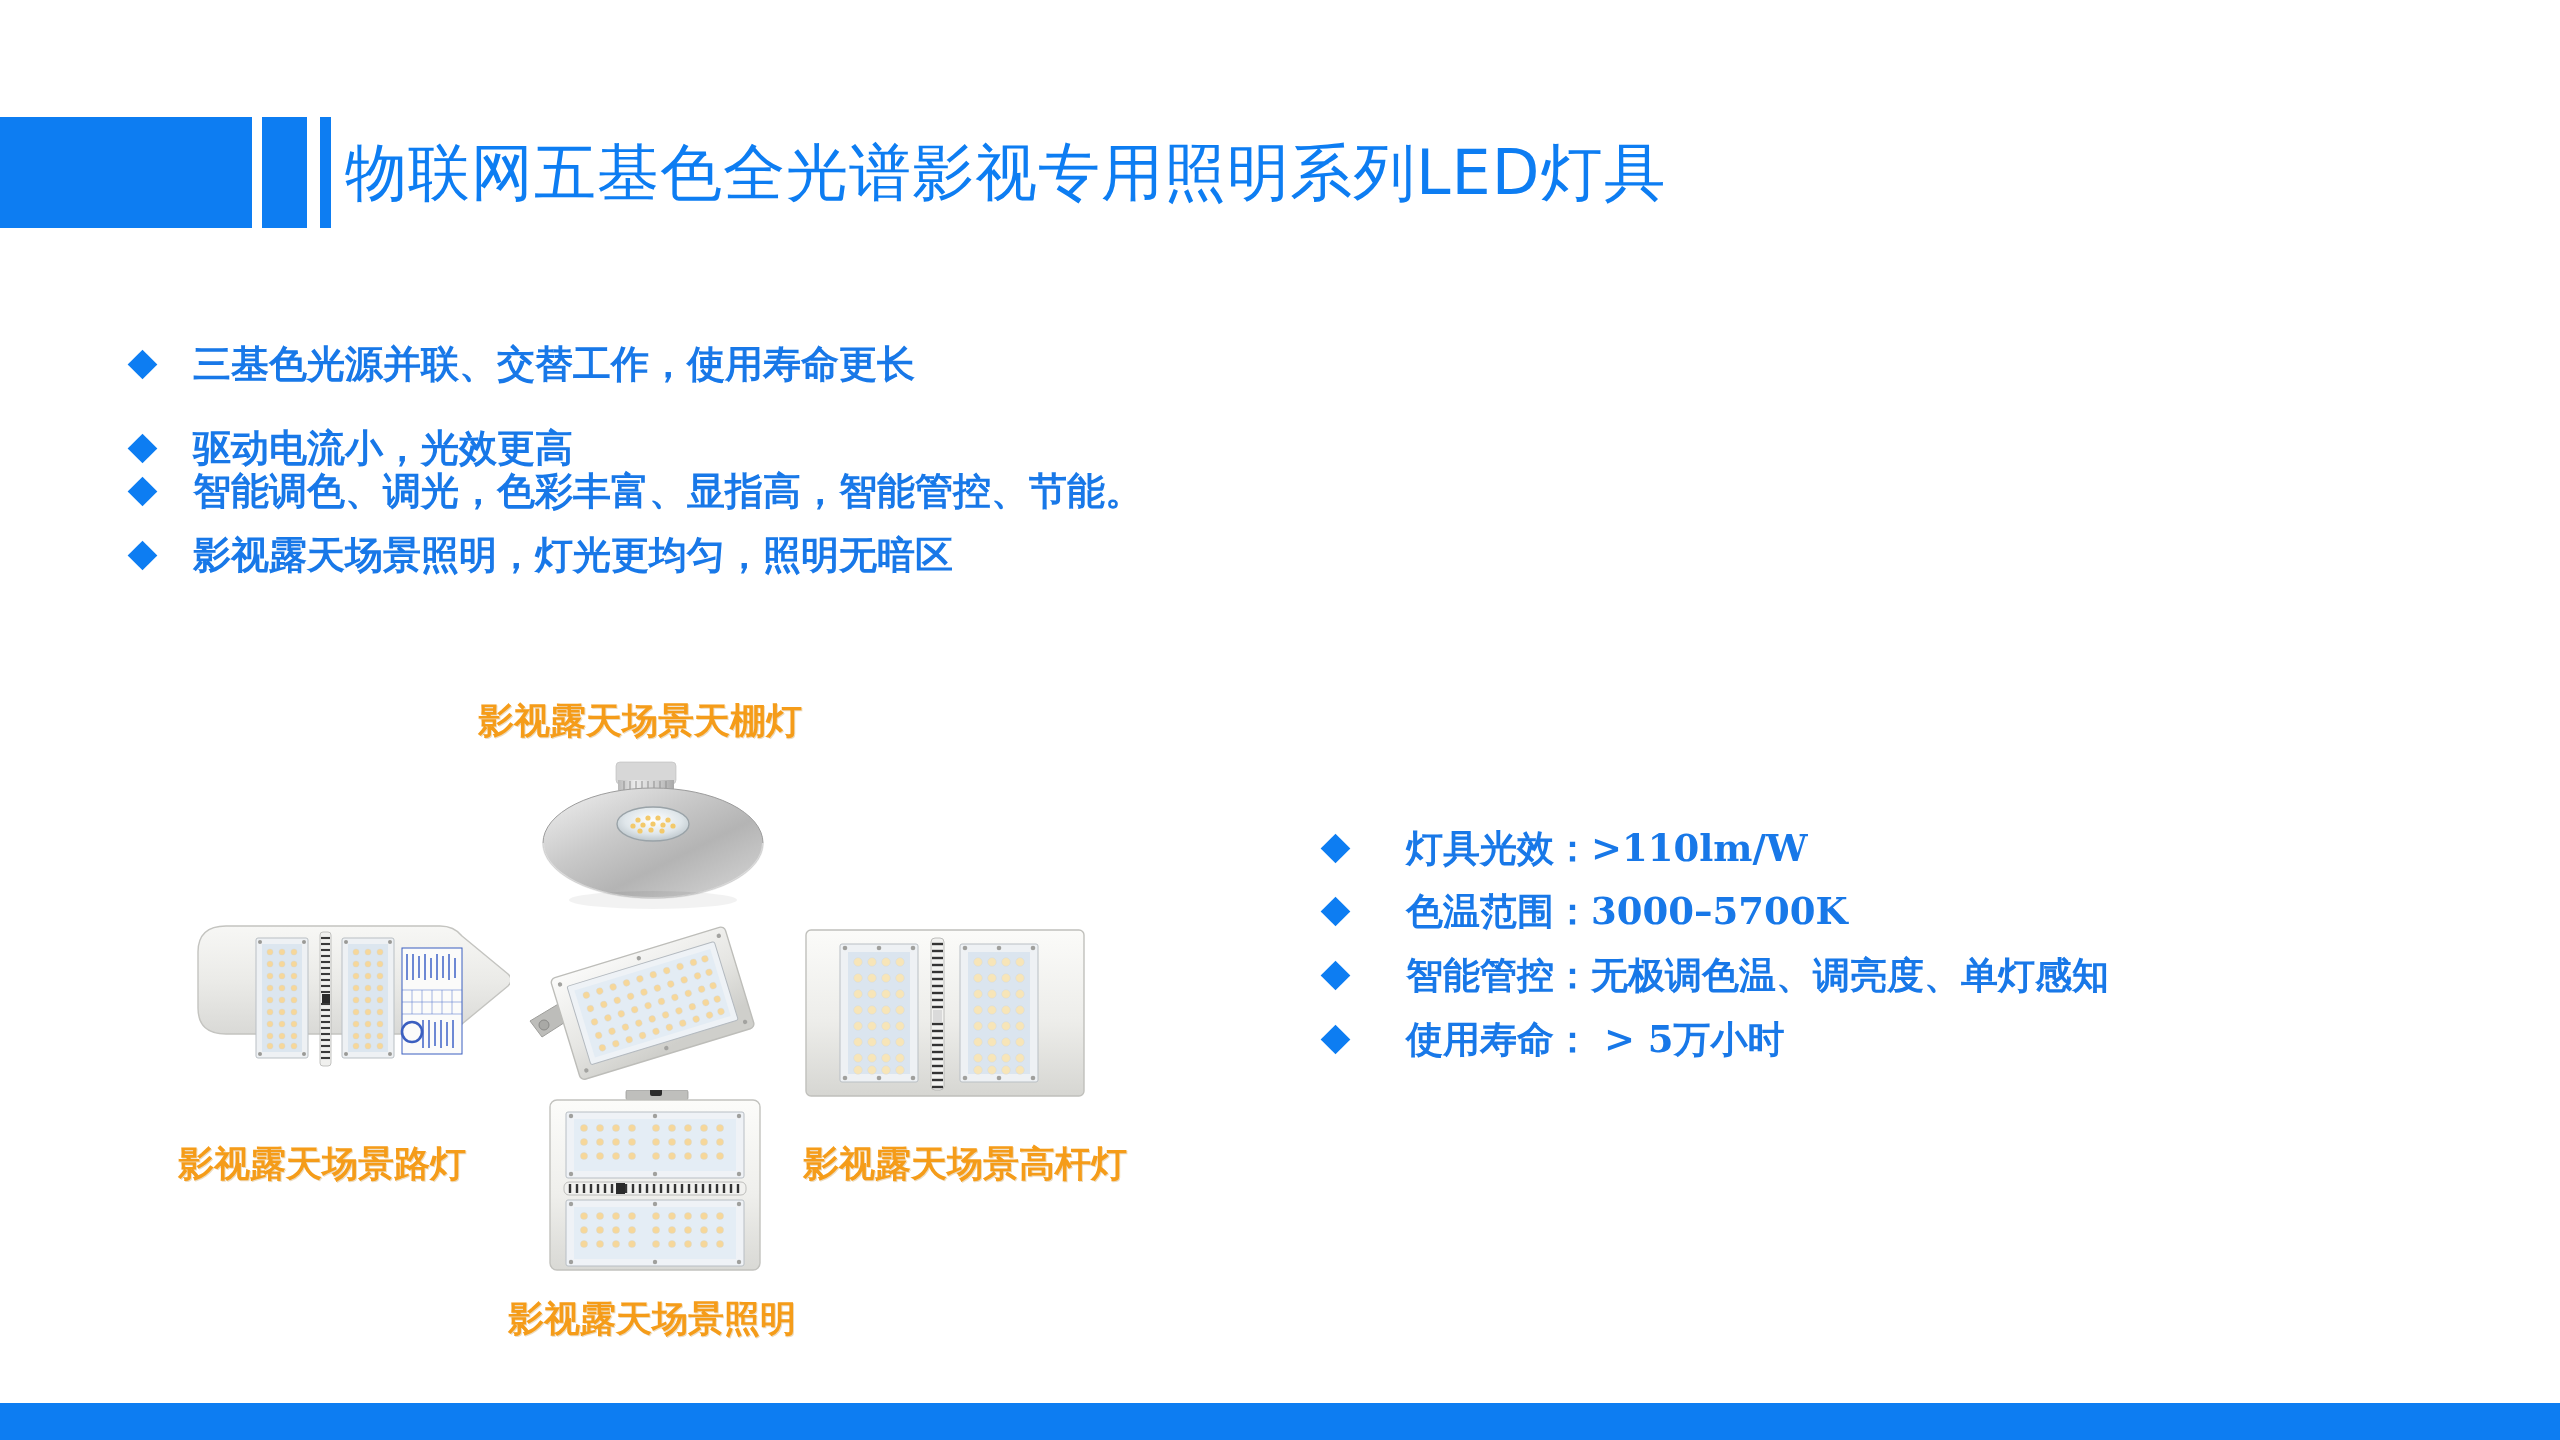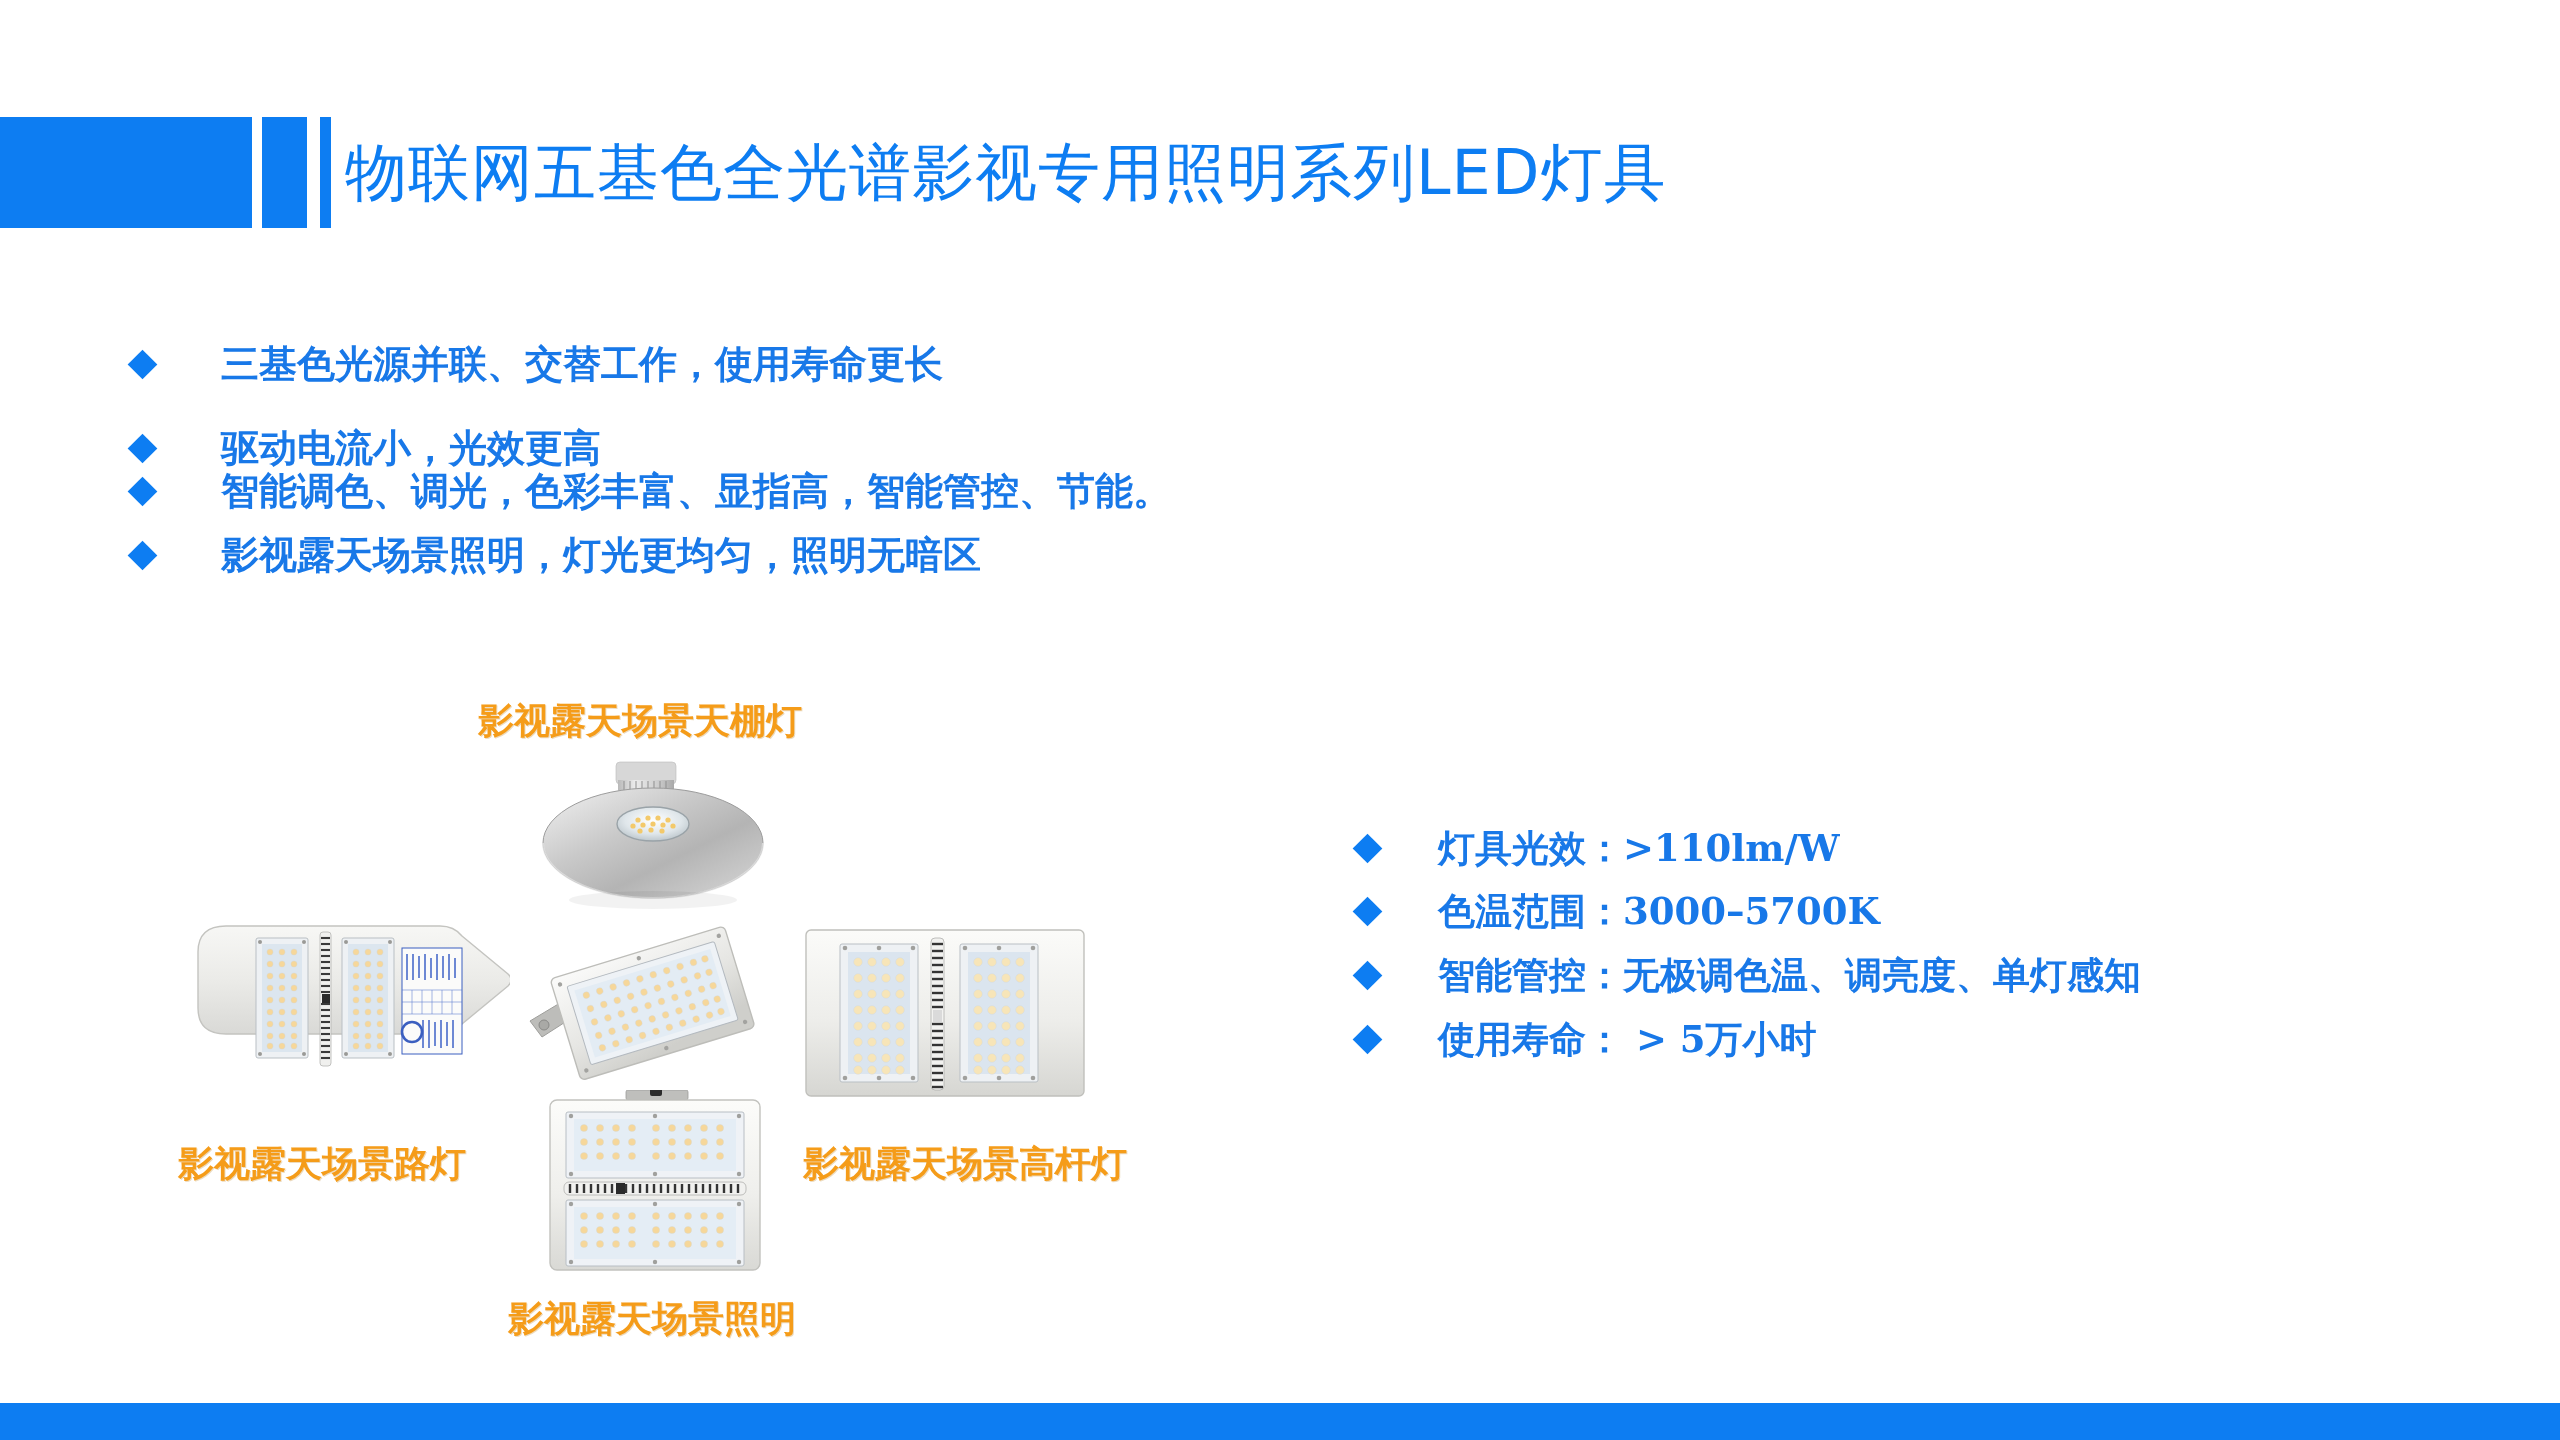--- a/index.html
+++ b/index.html
@@ -39,7 +39,7 @@
   
   .features{position:absolute;left:0;top:0;width:100%;height:100%;}
   .features .bullet-row{left:132px;}
-  .features .bullet-text{font-size:38px;margin-left:68px;}
+  .features .bullet-text{font-size:38px;margin-left:40px;}
   .f0{top:345px;} .f1{top:429px;} .f2{top:472px;} .f3{top:536px;}
 
   

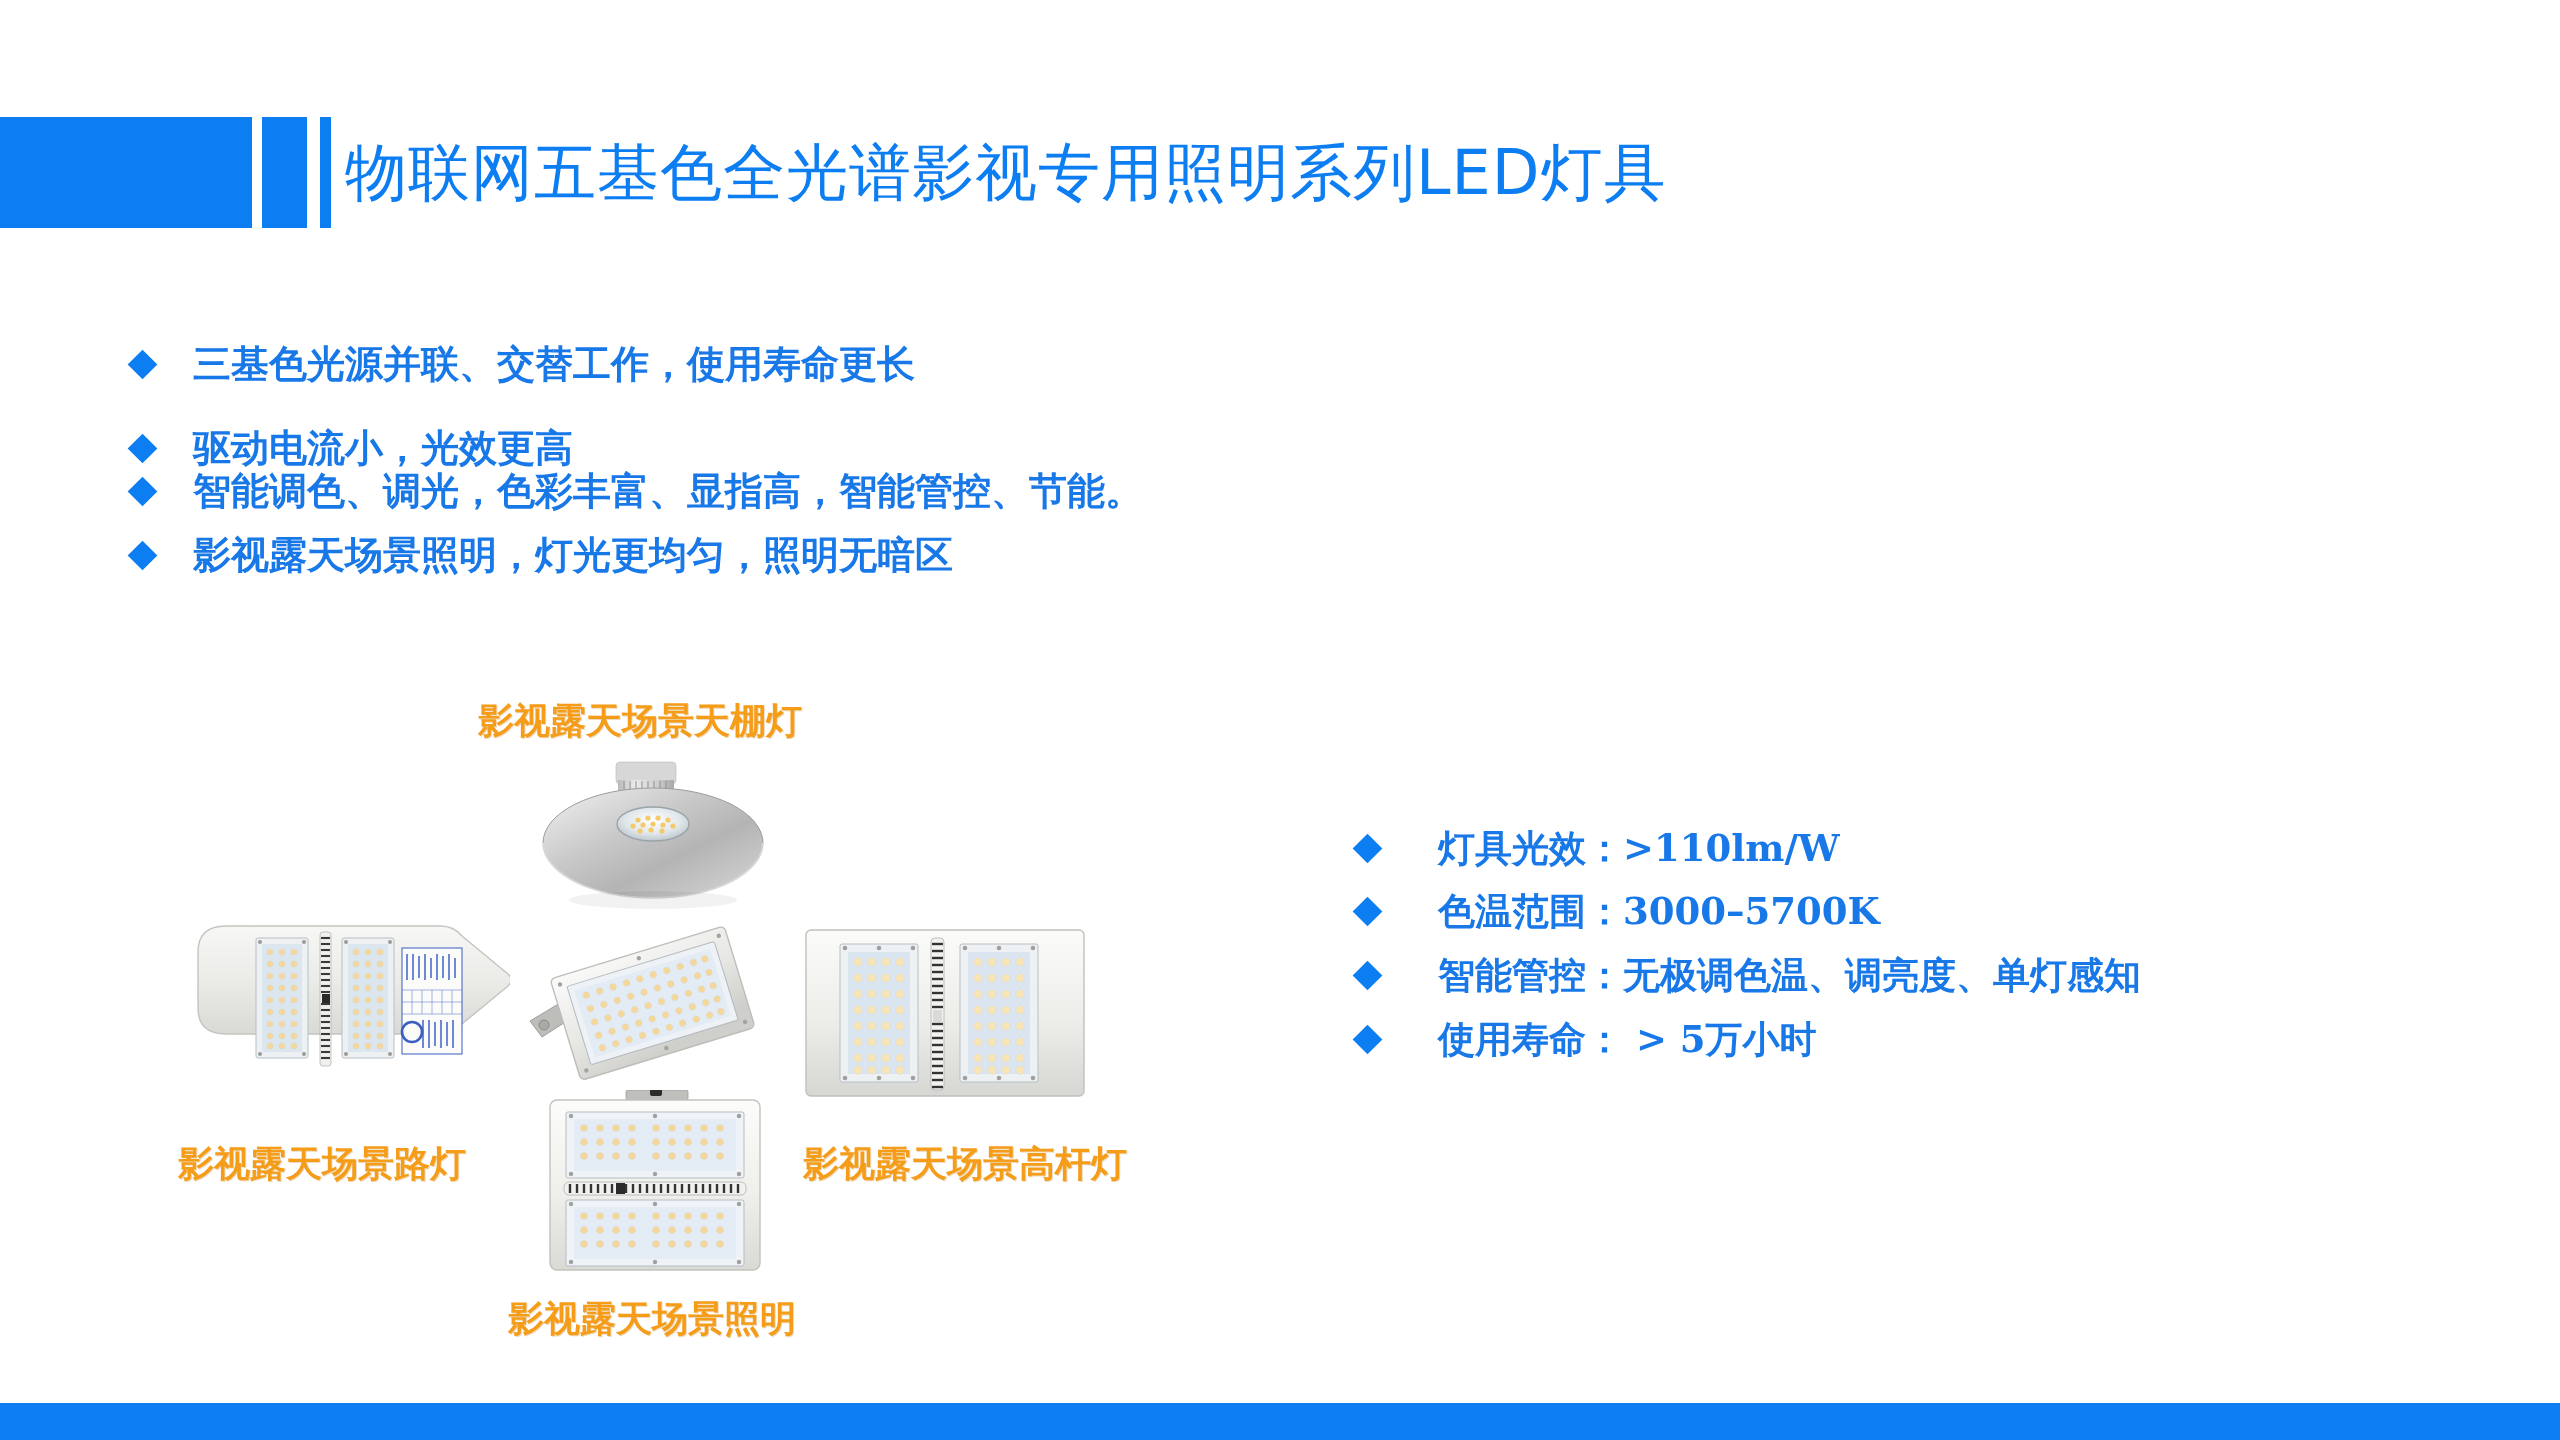--- a/index.html
+++ b/index.html
@@ -44,7 +44,7 @@
 
   
   .specs{position:absolute;left:0;top:0;width:100%;height:100%;}
-  .specs .bullet-row{left:1357px;text-align:center;}
+  .specs .bullet-row{left:1325px;text-align:center;}
   .specs .bullet-text{font-size:37px;margin-left:60px;}
   .s0{top:830px;} .s1{top:893px;} .s2{top:957px;} .s3{top:1021px;}
 

